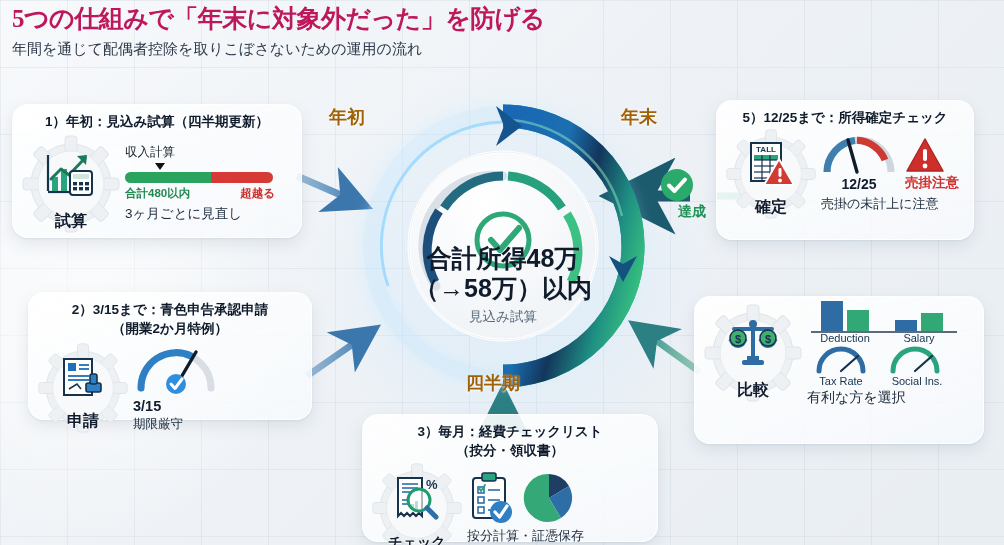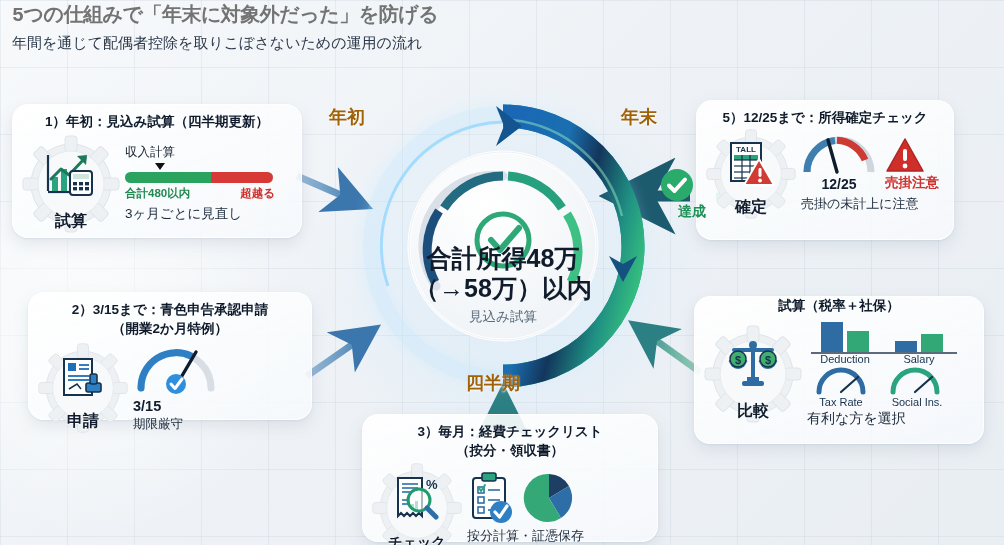--- a/index.html
+++ b/index.html
@@ -27,8 +27,8 @@
 
   
   .hdr{position:absolute;left:12px;top:4px;z-index:30;}
-  .h-title{font-size:20px;font-weight:bold;letter-spacing:-.5px;color:#737373;line-height:1.2;
-    font-family:Liberation Mono, monospace;}
+  .h-title{font-size:25px;font-weight:bold;letter-spacing:-.5px;color:#be185d;line-height:1.2;
+    font-family:Liberation Serif, serif;}
   .h-sub{font-size:15px;color:#2d3a4b;margin-top:6px;}
 
   

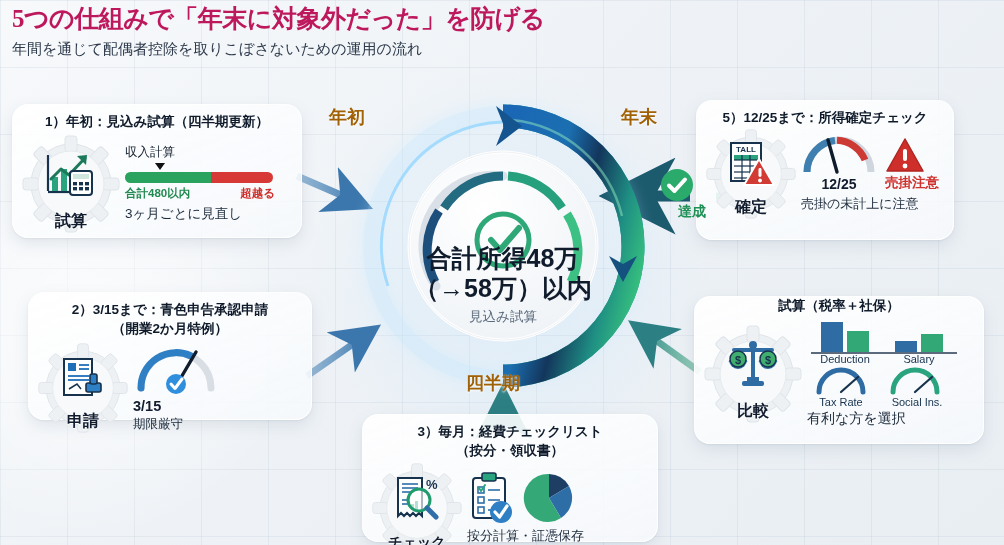--- a/index.html
+++ b/index.html
@@ -446,7 +446,7 @@
   </div>
 </div>
 
-<div class="card" style="left:696px;top:100px;width:258px;height:140px">
+<div class="card" style="left:716px;top:100px;width:258px;height:140px">
   <div class="c-title" style="padding-bottom:0">5）12/25まで：所得確定チェック</div>
   <div class="c-body" style="padding-top:0">
     <div class="gearwrap sm">

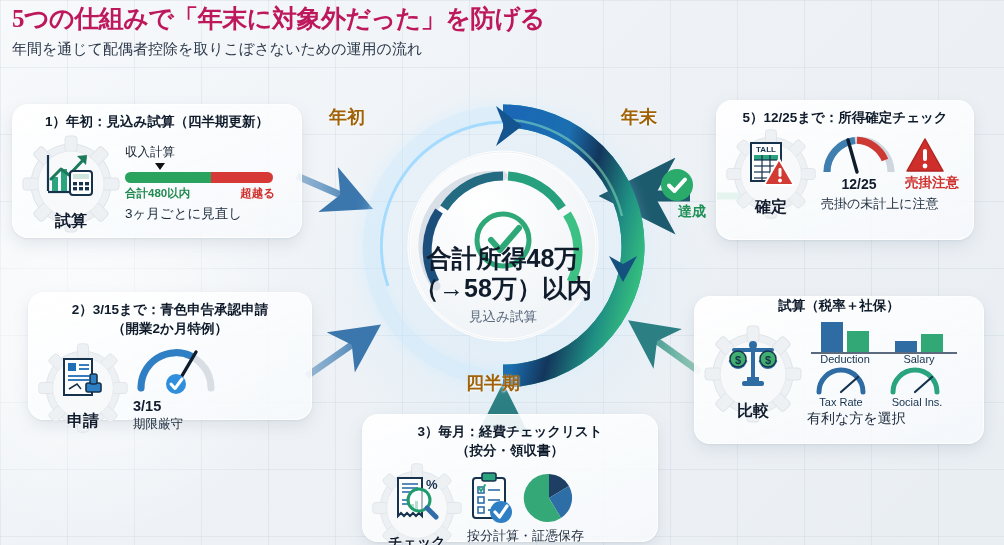--- a/index.html
+++ b/index.html
@@ -389,7 +389,6 @@
 </div>
 
 <div class="card" style="left:694px;top:296px;width:290px;height:148px">
-  <div class="c-title" style="padding-top:0">試算（税率＋社保）</div>
   <div class="c-body" style="padding-top:2px">
     <div class="gearwrap">
       <svg class="gear" viewBox="0 0 100 100">

